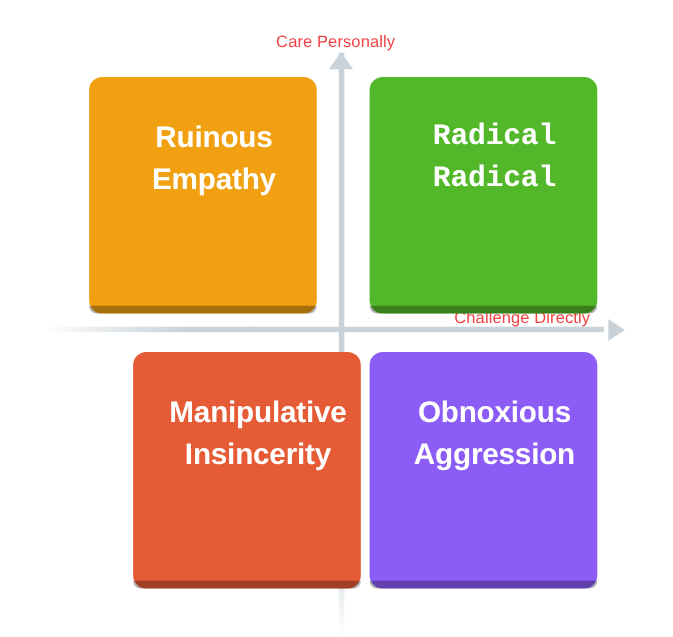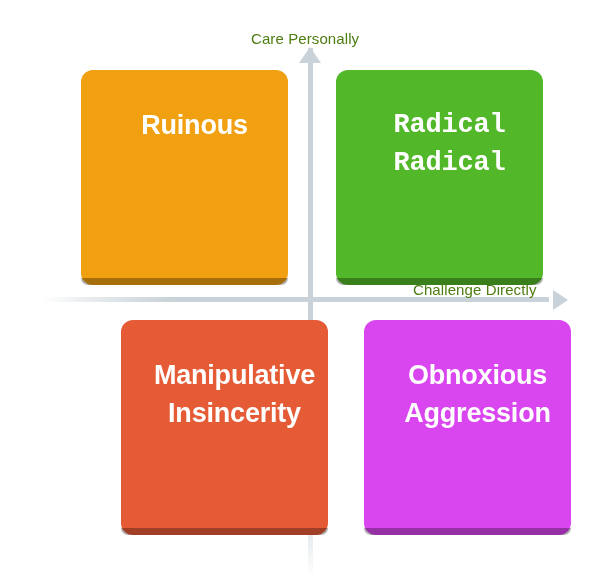--- a/index.html
+++ b/index.html
@@ -68,7 +68,7 @@
   
   .axis-label {
     position: absolute;
-    color: #4d7c0f;
+    color: #ef4444;
     font-size: 15px;
     font-weight: 400;
     white-space: nowrap;

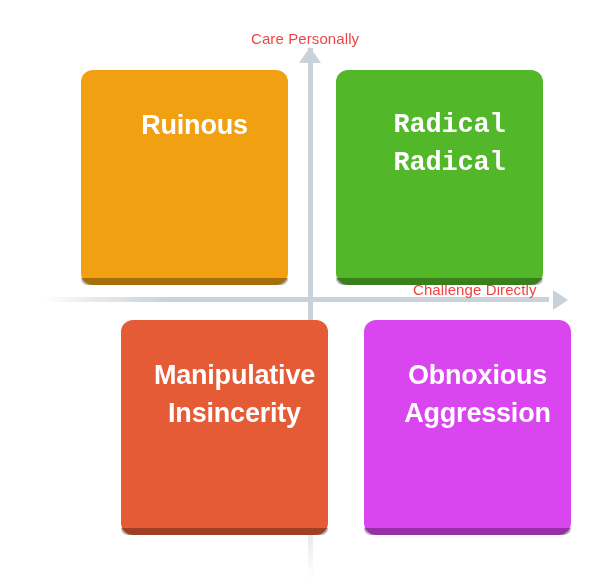--- a/index.html
+++ b/index.html
@@ -135,6 +135,7 @@
   <div class="quad" id="quad-tl" style="background-color: rgb(240, 160, 16);">
     <div class="quad-label">
       <span class="ln">Ruinous</span>
+      <span class="ln">Empathy</span>
     </div>
     <div class="shade"></div>
   </div>

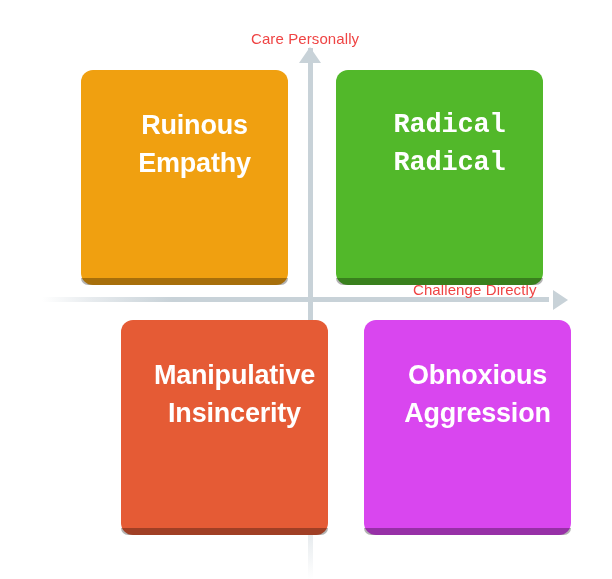--- a/index.html
+++ b/index.html
@@ -156,7 +156,7 @@
     <div class="shade"></div>
   </div>
 
-  <div class="quad" id="quad-br" style="background-color: #d946ef; margin-left: 28px;">
+  <div class="quad" id="quad-br" style="background-color: #8b5cf6;">
     <div class="quad-label">
       <span class="ln">Obnoxious</span>
       <span class="ln">Aggression</span>

